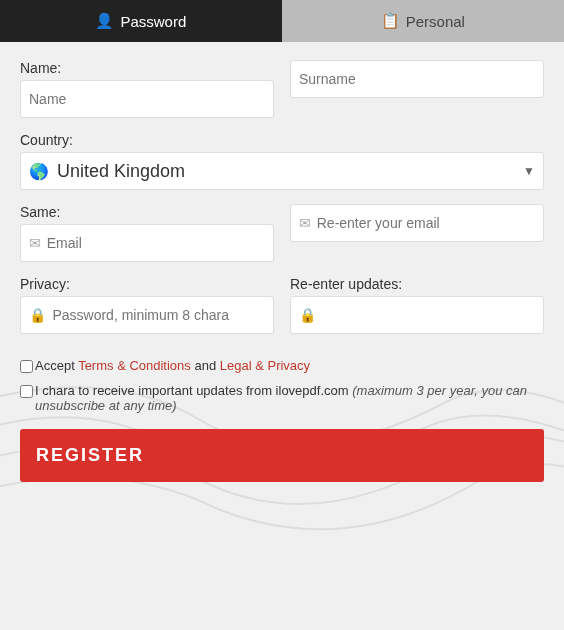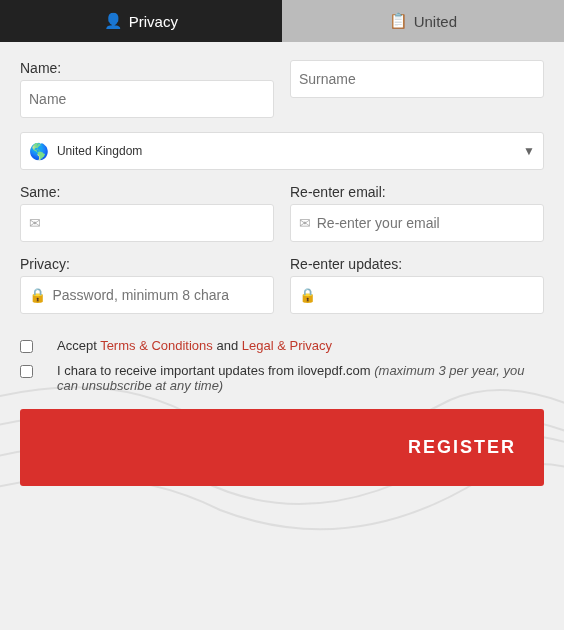--- a/index.html
+++ b/index.html
@@ -194,7 +194,7 @@
     <div class="tabs">
       <div class="tab active">
         <span>👤</span>
-        <span>Privacy</span>
+        <span>Password</span>
       </div>
       <div class="tab inactive">
         <span>📋</span>

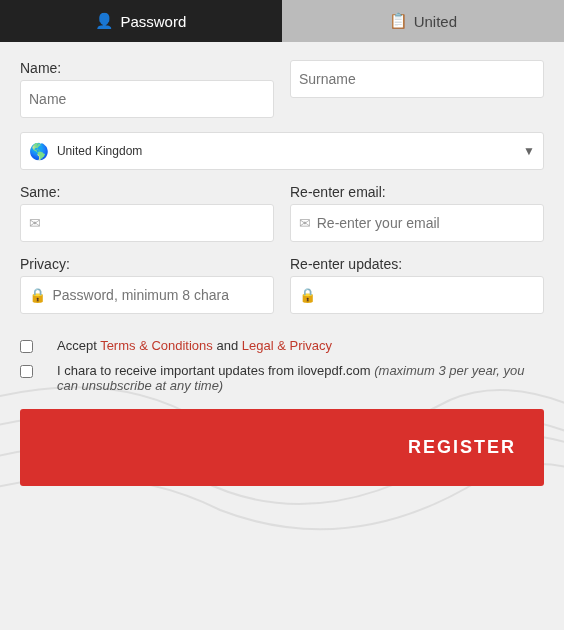--- a/index.html
+++ b/index.html
@@ -198,7 +198,7 @@
       </div>
       <div class="tab inactive">
         <span>📋</span>
-        <span>United</span>
+        <span>Personal</span>
       </div>
     </div>
 

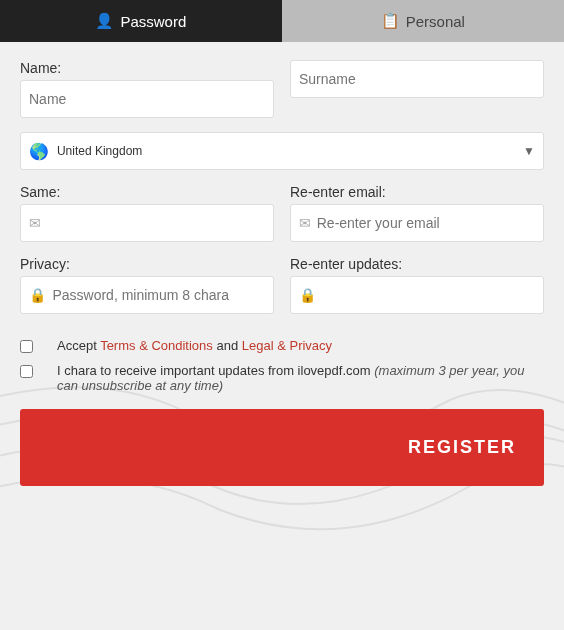--- a/index.html
+++ b/index.html
@@ -220,6 +220,7 @@
 
       <div class="form-row">
         <div class="form-group">
+          <label>Country:</label>
           <div class="select-wrapper">
             <span class="globe-icon">🌎</span>
             <select>

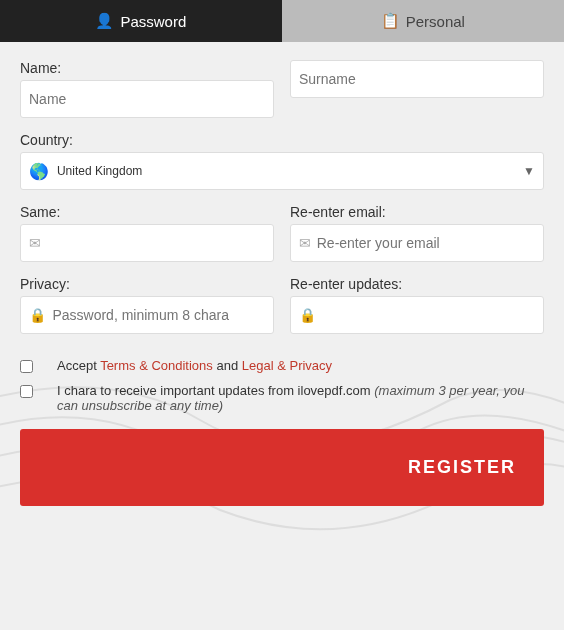--- a/index.html
+++ b/index.html
@@ -121,7 +121,7 @@
     .select-wrapper select {
       border: none;
       outline: none;
-      font-size: 12px;
+      font-size: 18px;
       color: #333;
       width: 100%;
       background: transparent;

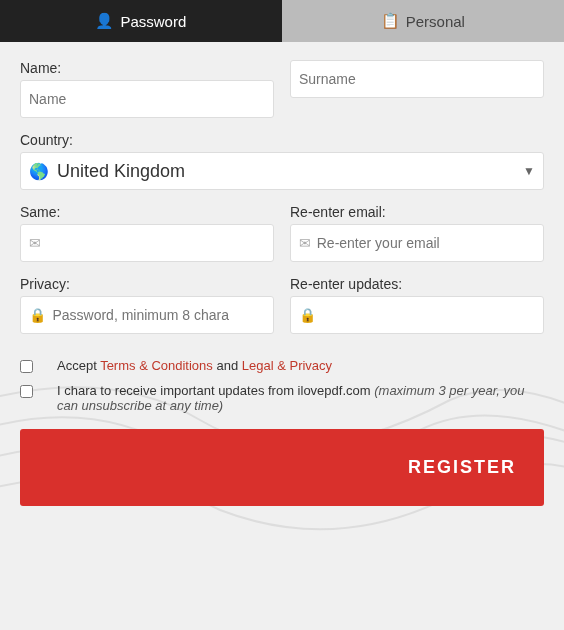--- a/index.html
+++ b/index.html
@@ -243,7 +243,6 @@
           </div>
         </div>
         <div class="form-group">
-          <label>Re-enter email:</label>
           <div class="input-wrapper">
             <span class="icon">✉</span>
             <input type="email" placeholder="Re-enter your email" style="">

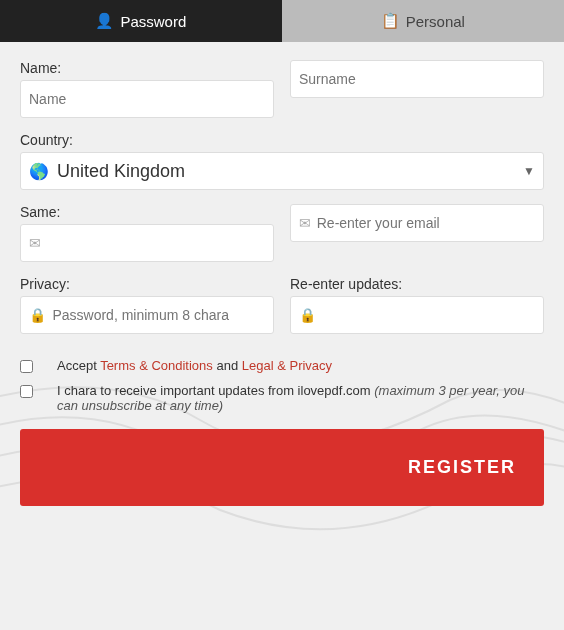--- a/index.html
+++ b/index.html
@@ -240,6 +240,7 @@
           <label>Same:</label>
           <div class="input-wrapper">
             <span class="icon">✉</span>
+            <input type="email" placeholder="Email" style="">
           </div>
         </div>
         <div class="form-group">

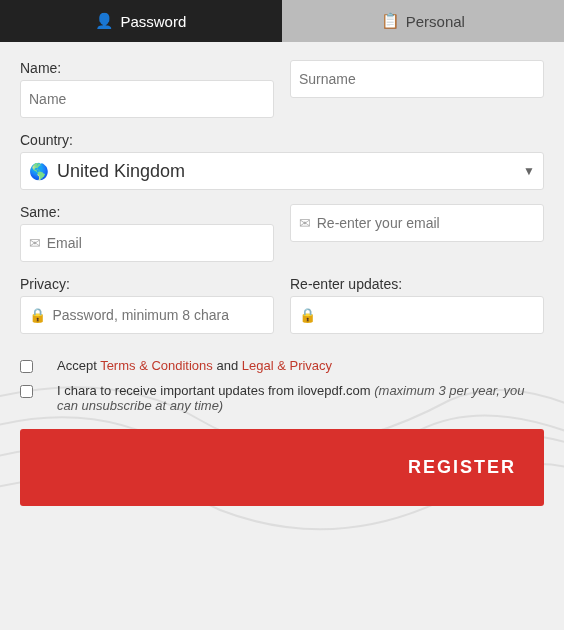--- a/index.html
+++ b/index.html
@@ -141,7 +141,7 @@
     .checkbox-row {
       display: flex;
       align-items: flex-start;
-      gap: 24px;
+      gap: 2px;
       margin-bottom: 10px;
       font-size: 13px;
       color: #333;

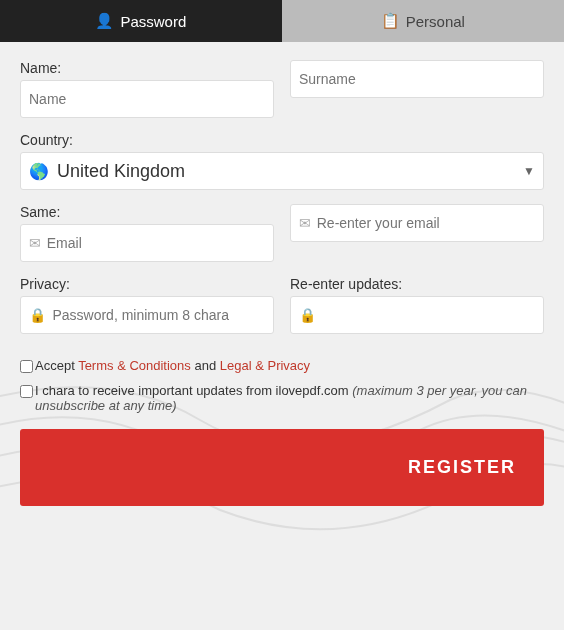--- a/index.html
+++ b/index.html
@@ -167,12 +167,12 @@
       color: #fff;
       border: none;
       border-radius: 3px;
-      padding: 28px;
+      padding: 16px;
       font-size: 18px;
       font-weight: bold;
       letter-spacing: 2px;
       cursor: pointer;
-      text-align: right;
+      text-align: left;
     }
   </style>
 </head>

